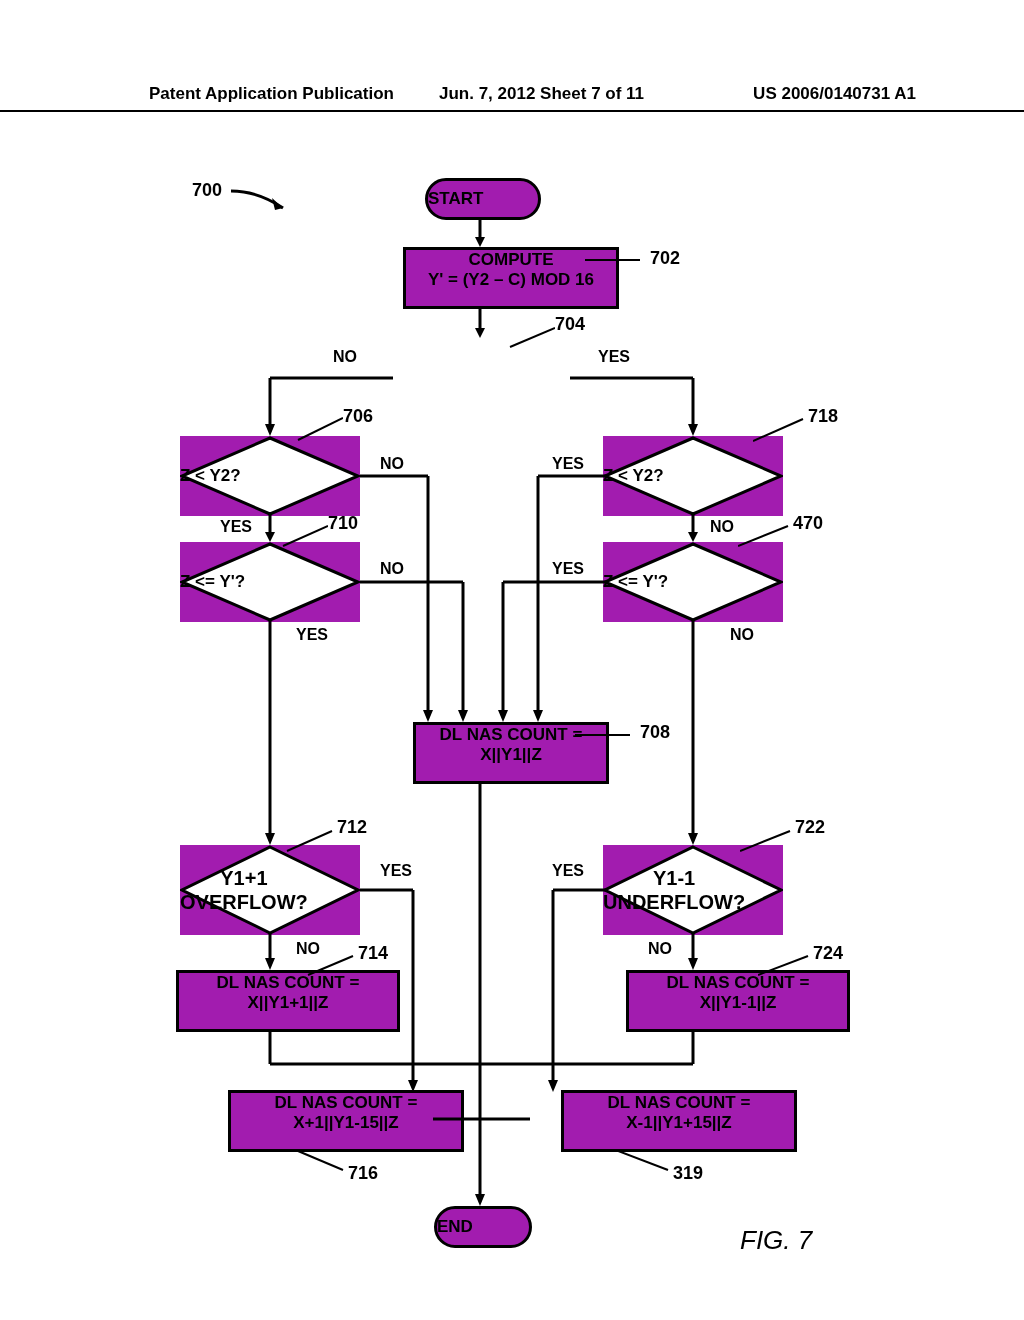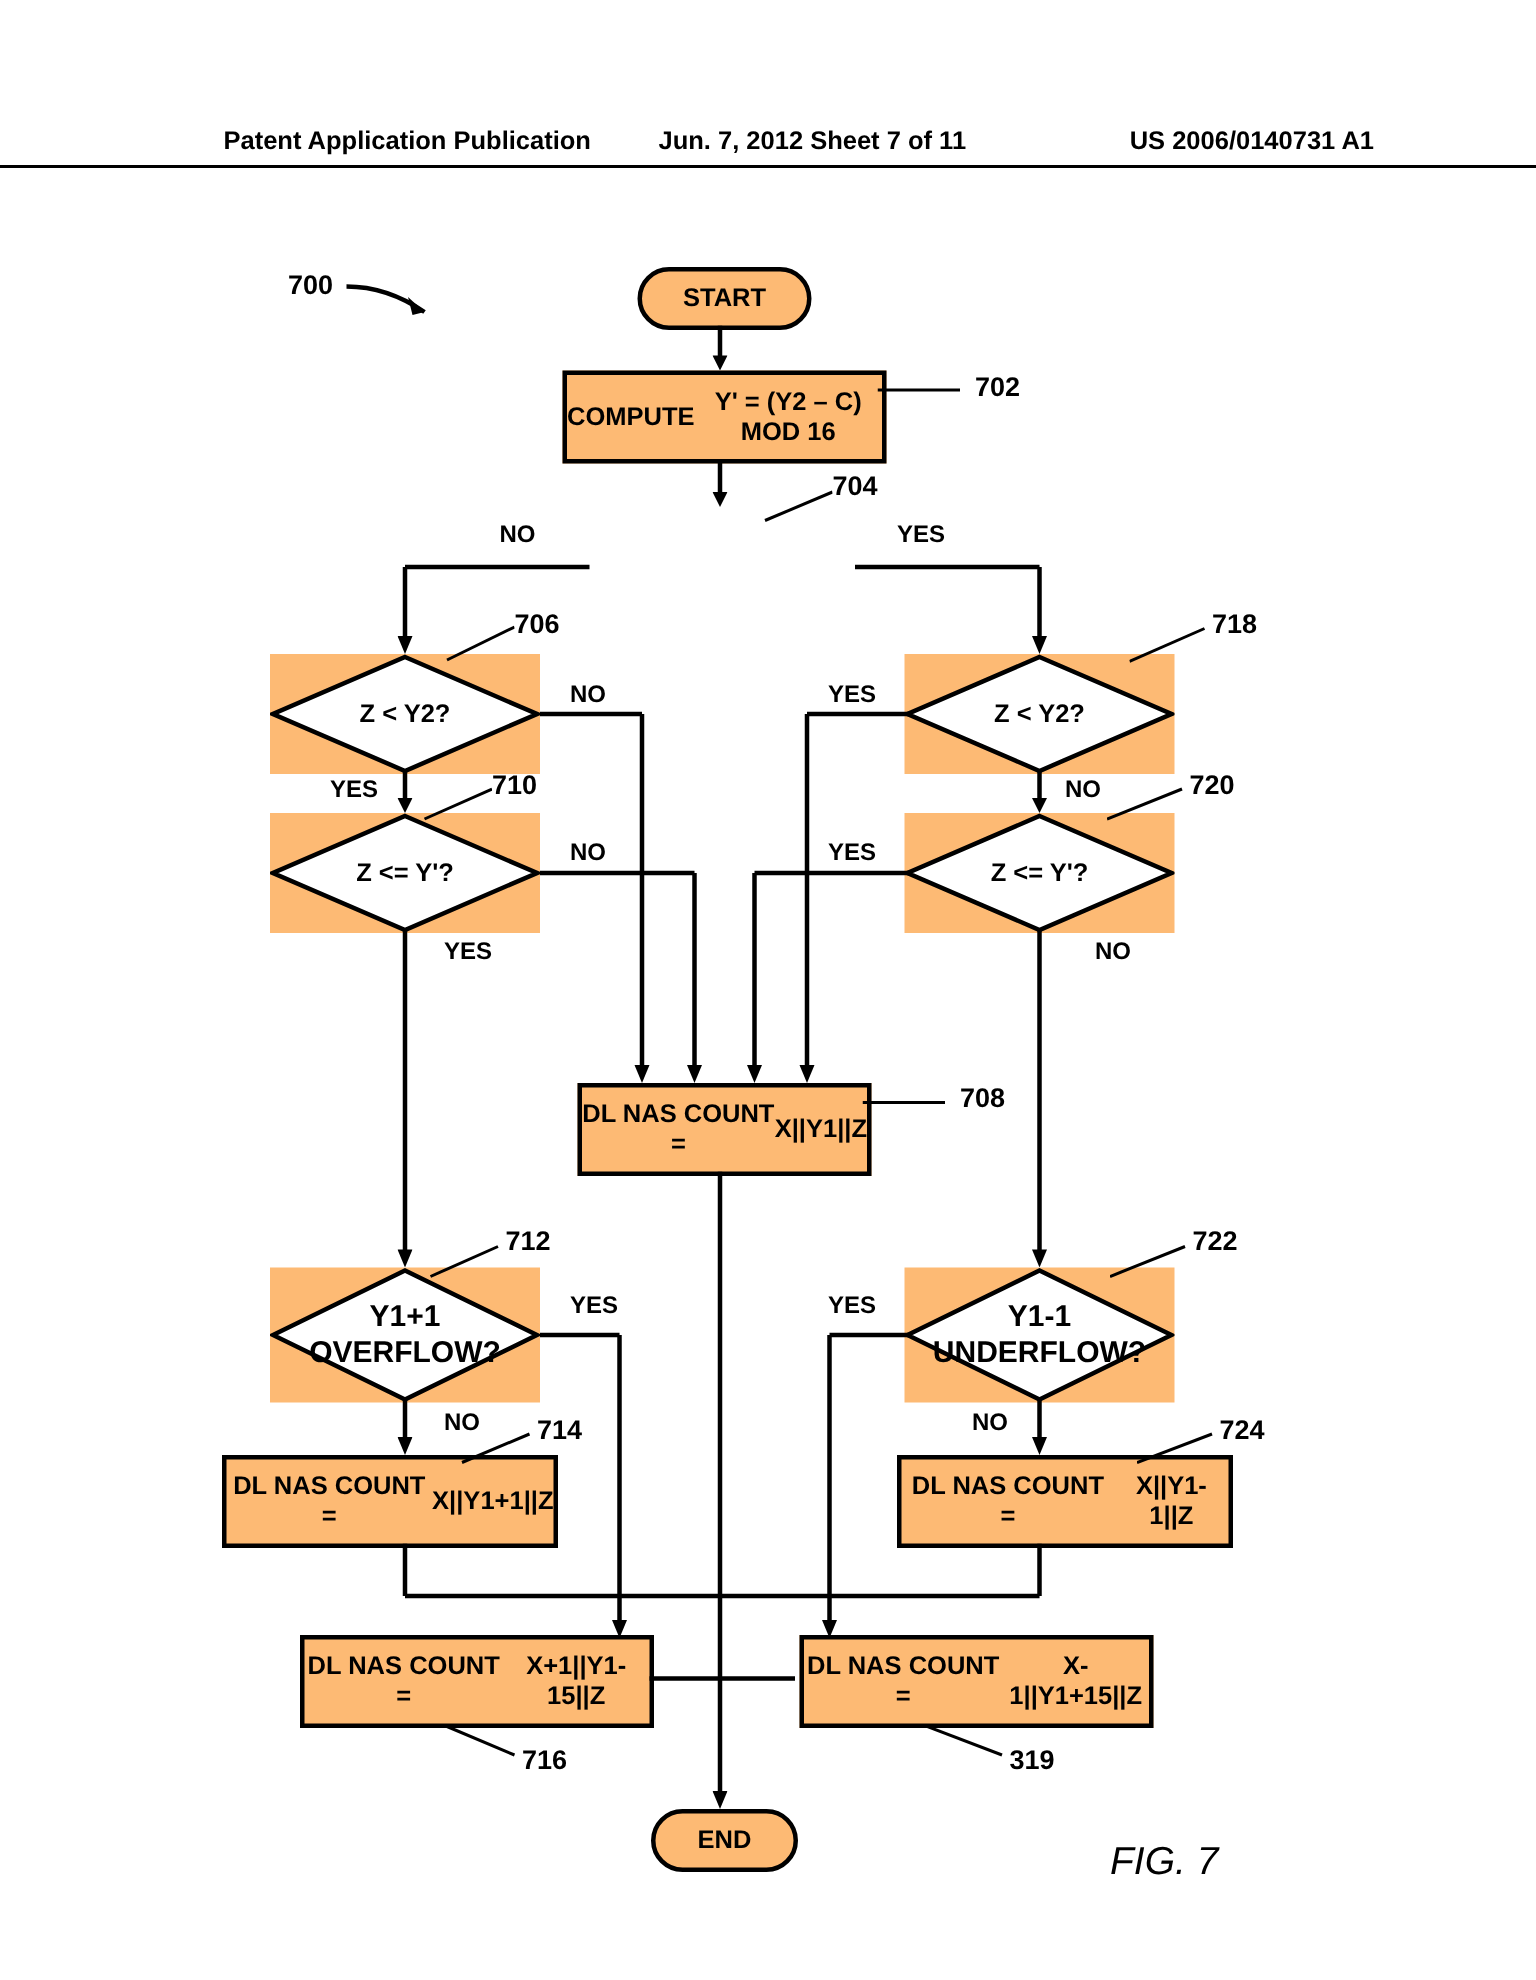--- a/index.html
+++ b/index.html
@@ -36,12 +36,11 @@
     position: absolute;
     display: flex;
     align-items: center;
-    justify-content: center;
     font-weight: bold;
     text-align: center;
     line-height: 1.2;
     font-size: 17px;
-    background: #fdba74;
+    background: #a21caf;
   }
   .terminator {
     border: 3px solid #000;

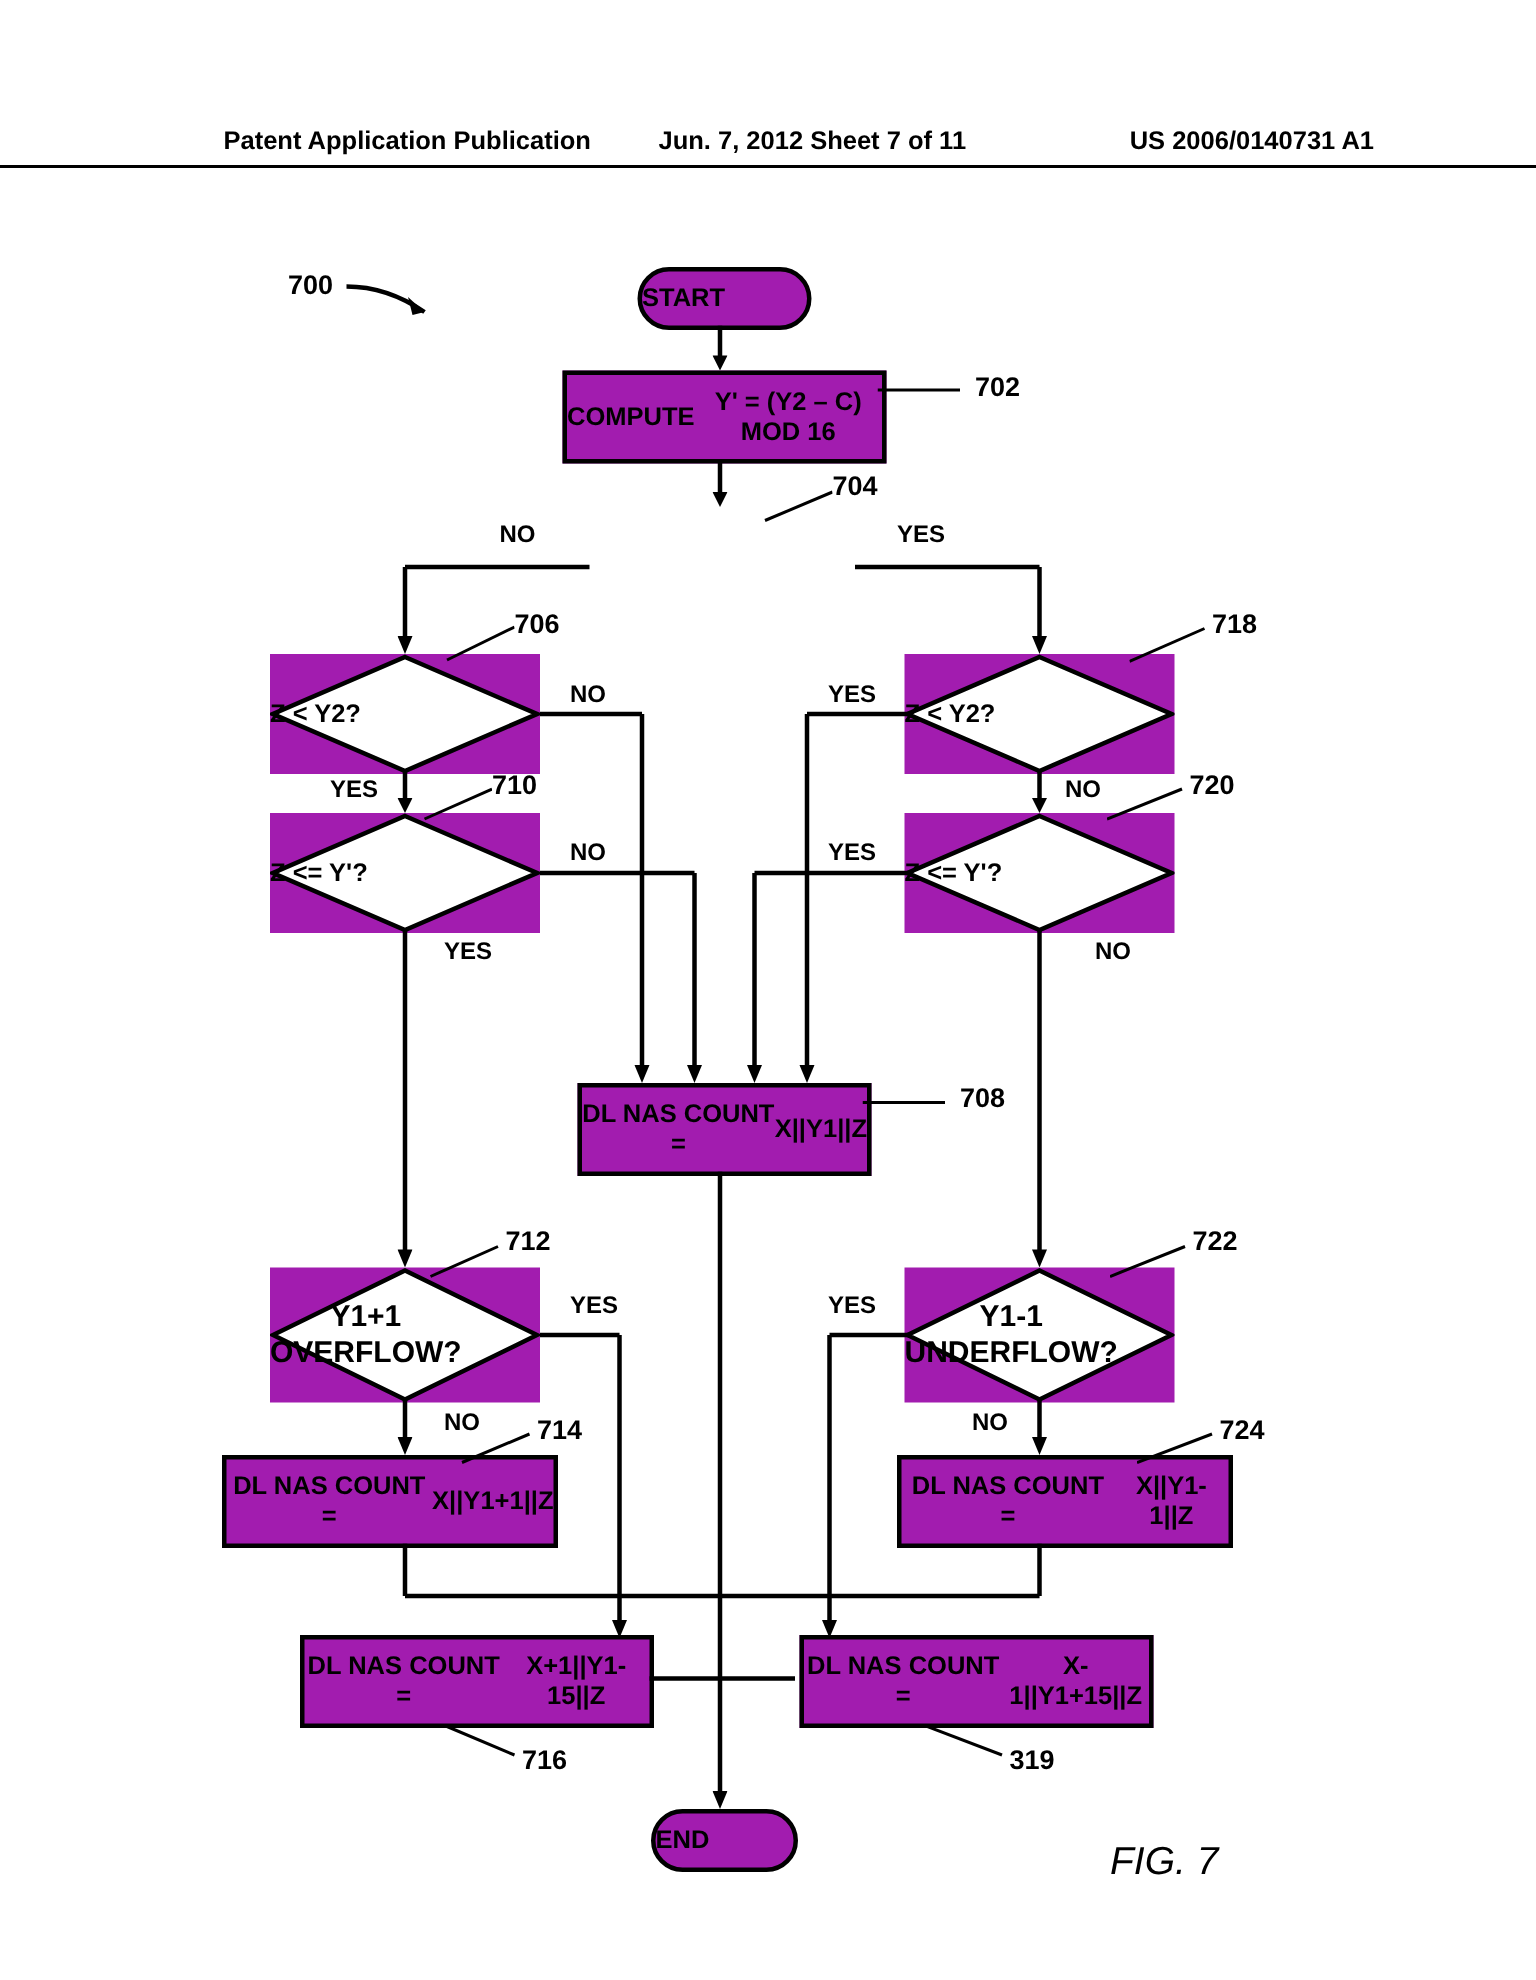--- a/index.html
+++ b/index.html
@@ -49,6 +49,8 @@
   }
   .process {
     border: 3px solid #000;
+    flex-direction: column;
+    margin-left: 28px;
   }
   .decision {
     width: 180px;

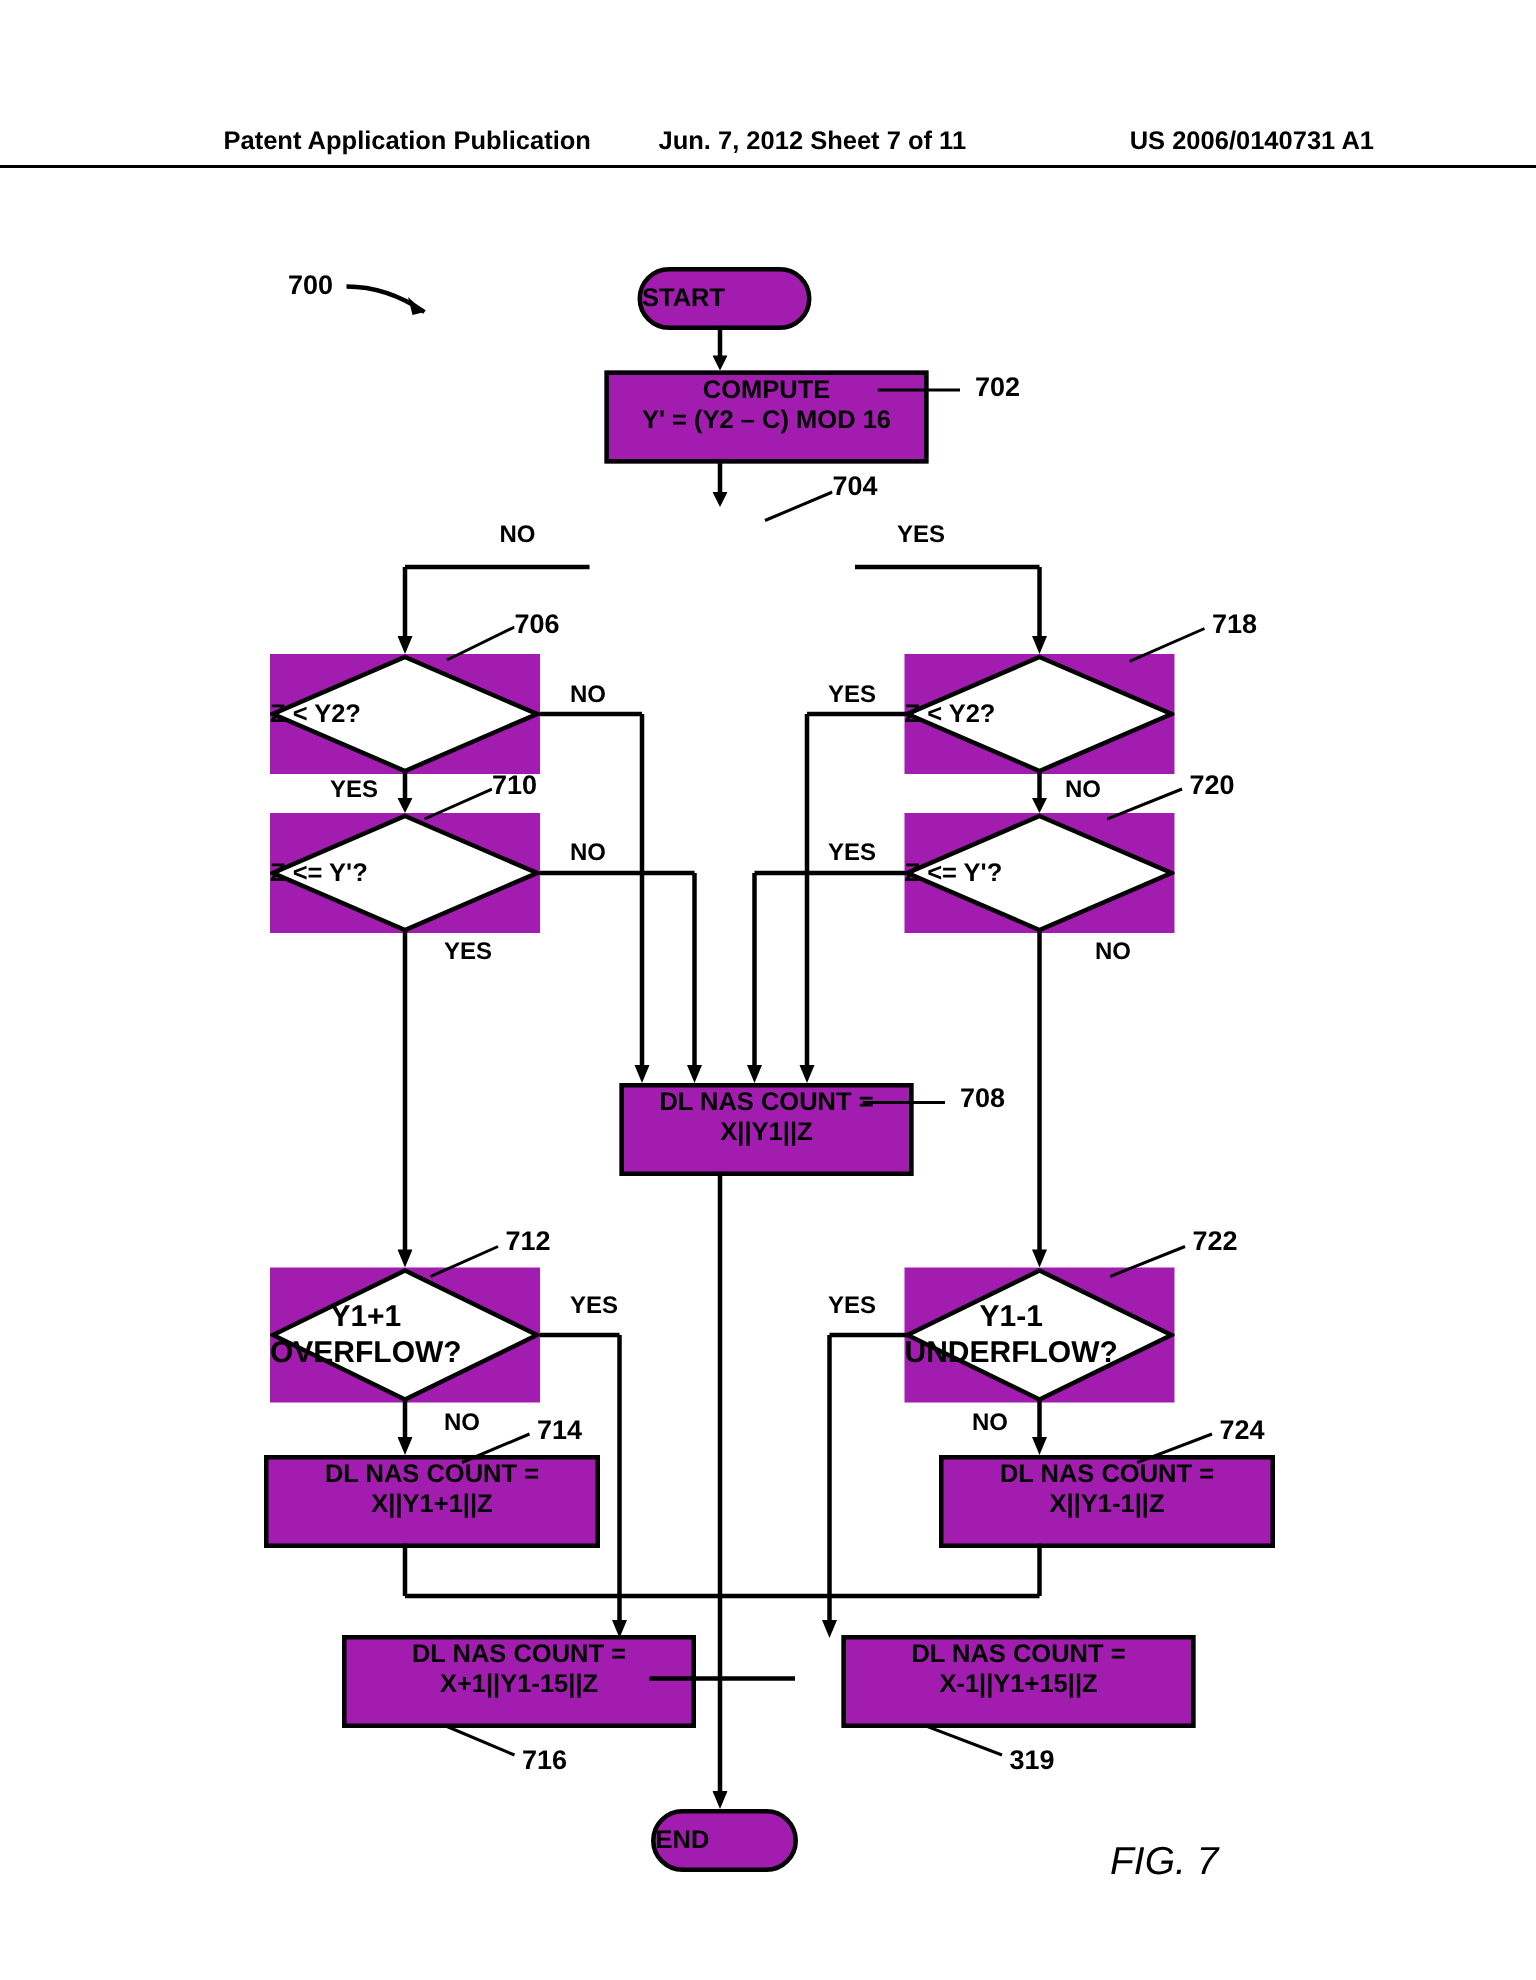--- a/index.html
+++ b/index.html
@@ -205,7 +205,7 @@
   <svg class="leader" style="position:absolute; left:738px; top:363px; width:55px; height:26px;">
       <line x1="0" y1="23" x2="50" y2="3"></line>
     </svg>
-  <div class="ref" style="left:793px; top:353px;">720</div>
+  <div class="ref" style="left:793px; top:353px;">470</div>
   <div class="lbl" style="left:552px; top:400px;">YES</div>
   <div class="lbl" style="left:730px; top:466px;">NO</div>
 

